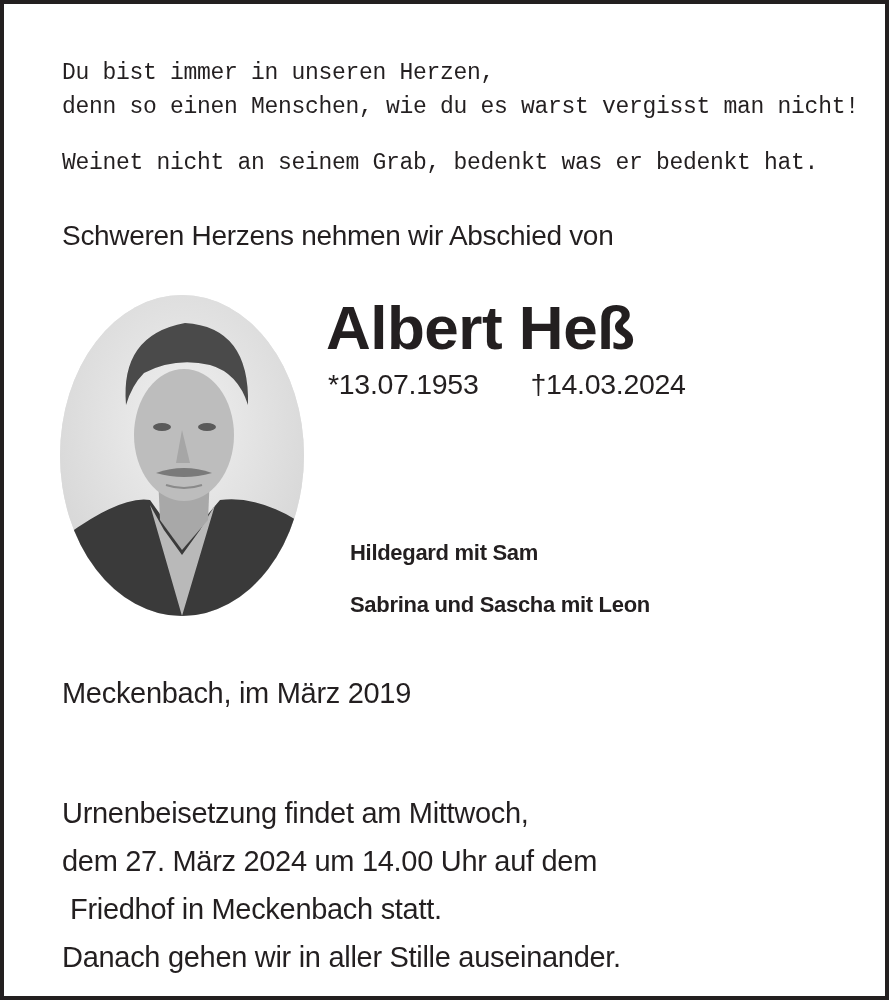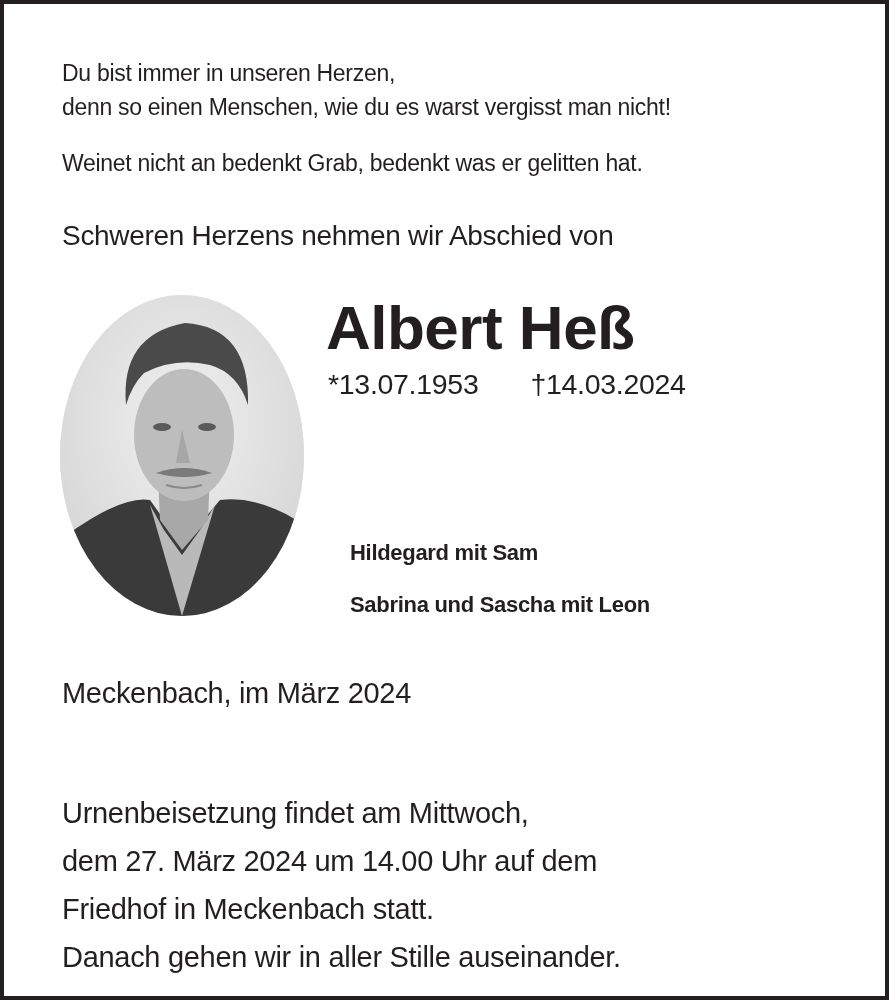--- a/index.html
+++ b/index.html
@@ -8,7 +8,7 @@
   .frame { position: absolute; left: 0; top: 0; width: 889px; height: 1000px;
            box-sizing: border-box; border: 4px solid #231f20; background: #fff; }
   .t { position: absolute; left: 58px; white-space: nowrap; letter-spacing: -0.3px; }
-  .quote { font-size: 23px; line-height: 34px; }
+  .quote { font-size: 23px; line-height: 34px; font-family: Liberation Mono, monospace; }
   .lead { font-size: 28px; }
   .name { font-size: 62px; font-weight: bold; letter-spacing: -0.5px; }
   .dates { font-size: 28.5px; }

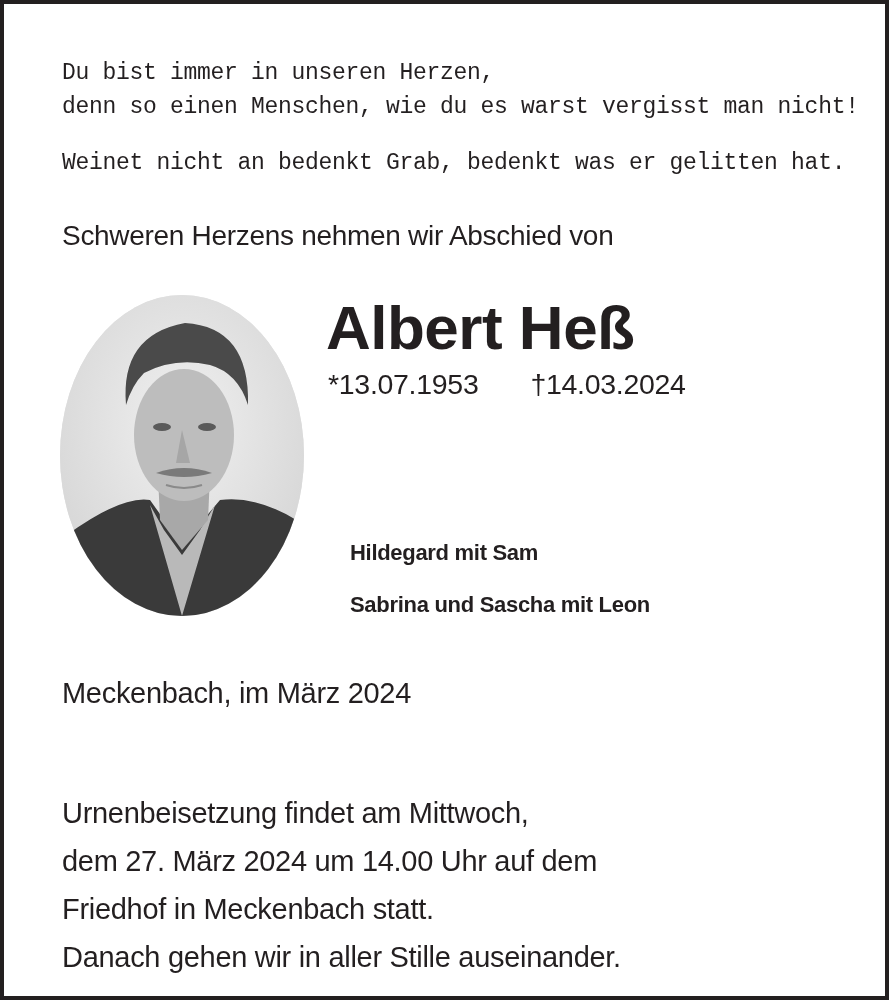--- a/index.html
+++ b/index.html
@@ -27,7 +27,7 @@
 
   <div class="t quote" style="top:52px;">Du bist immer in unseren Herzen,</div>
   <div class="t quote" style="top:86px;">denn so einen Menschen, wie du es warst vergisst man nicht!</div>
-  <div class="t quote" style="top:142px;">Weinet nicht an bedenkt Grab, bedenkt was er gelitten hat.</div>
+  <div class="t quote" style="top:142px;">Weinet nicht an seinem Grab, bedenkt was er bedenkt hat.</div>
 
   <div class="t lead" style="top:216px;">Schweren Herzens nehmen wir Abschied von</div>
 

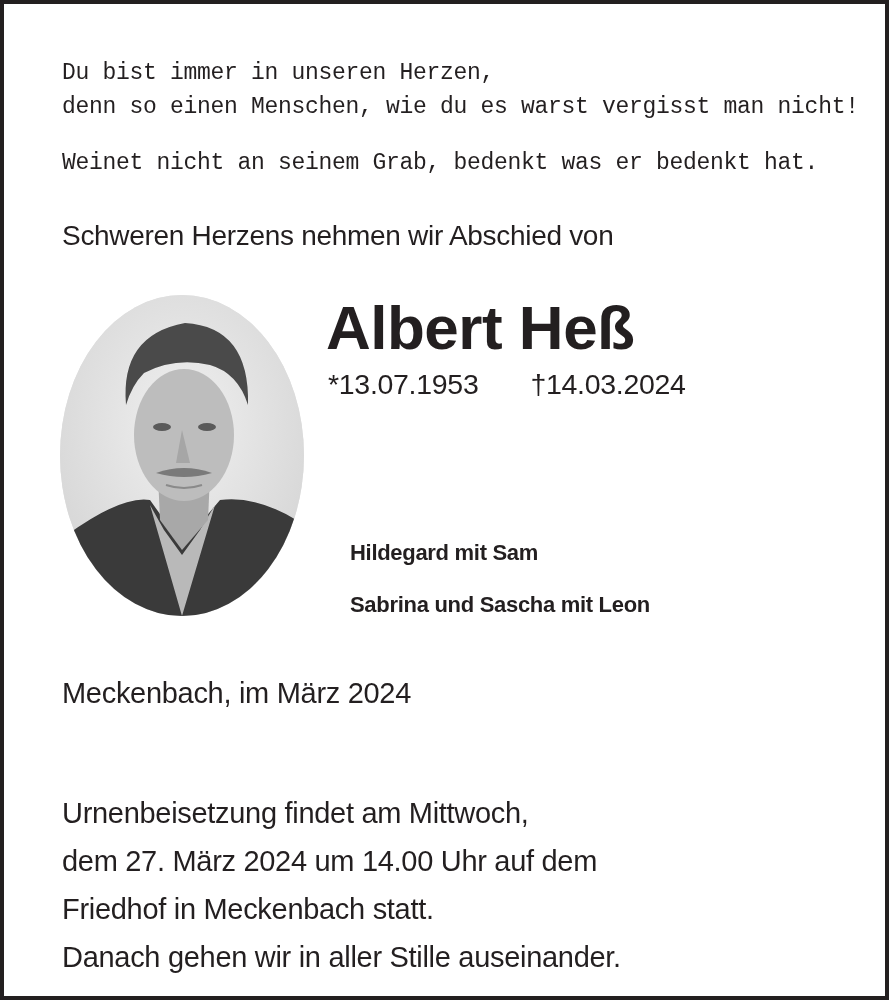--- a/index.html
+++ b/index.html
@@ -71,7 +71,7 @@
   <div class="t fam" style="left:324px; top:523px;">Hildegard mit Sam</div>
   <div class="t fam" style="left:324px; top:575px;">Sabrina und Sascha mit Leon</div>
 
-  <div class="t body" style="top:665px;">Meckenbach, im März 2024</div>
+  <div class="t body" style="top:665px;">Meckenbach, im März 2019</div>
 
   <div class="t body" style="top:785px;">Urnenbeisetzung findet am Mittwoch,</div>
   <div class="t body" style="top:833px;">dem 27. März 2024 um 14.00 Uhr auf dem</div>

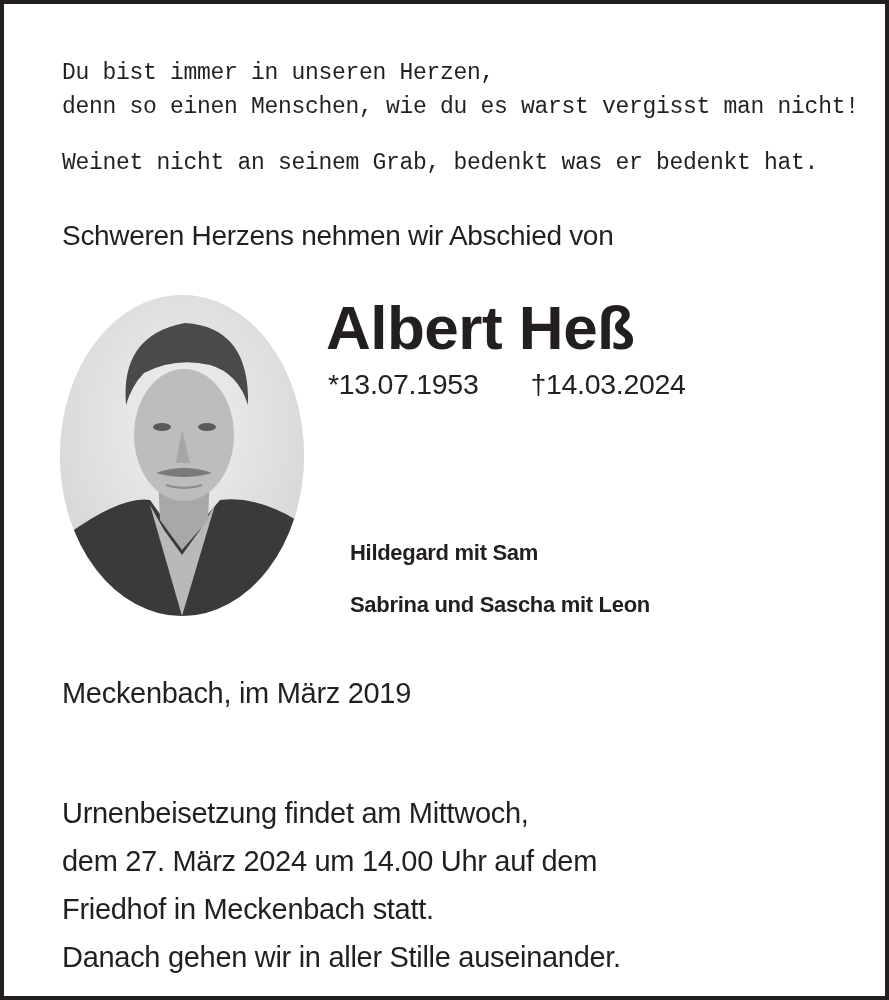--- a/index.html
+++ b/index.html
@@ -75,7 +75,7 @@
 
   <div class="t body" style="top:785px;">Urnenbeisetzung findet am Mittwoch,</div>
   <div class="t body" style="top:833px;">dem 27. März 2024 um 14.00 Uhr auf dem</div>
-  <div class="t body" style="top:881px;">Friedhof in Meckenbach statt.</div>
+  <div class="t body" style="top:881px;margin-left:8px;">Friedhof in Meckenbach statt.</div>
   <div class="t body" style="top:929px;">Danach gehen wir in aller Stille auseinander.</div>
 
 </div>

